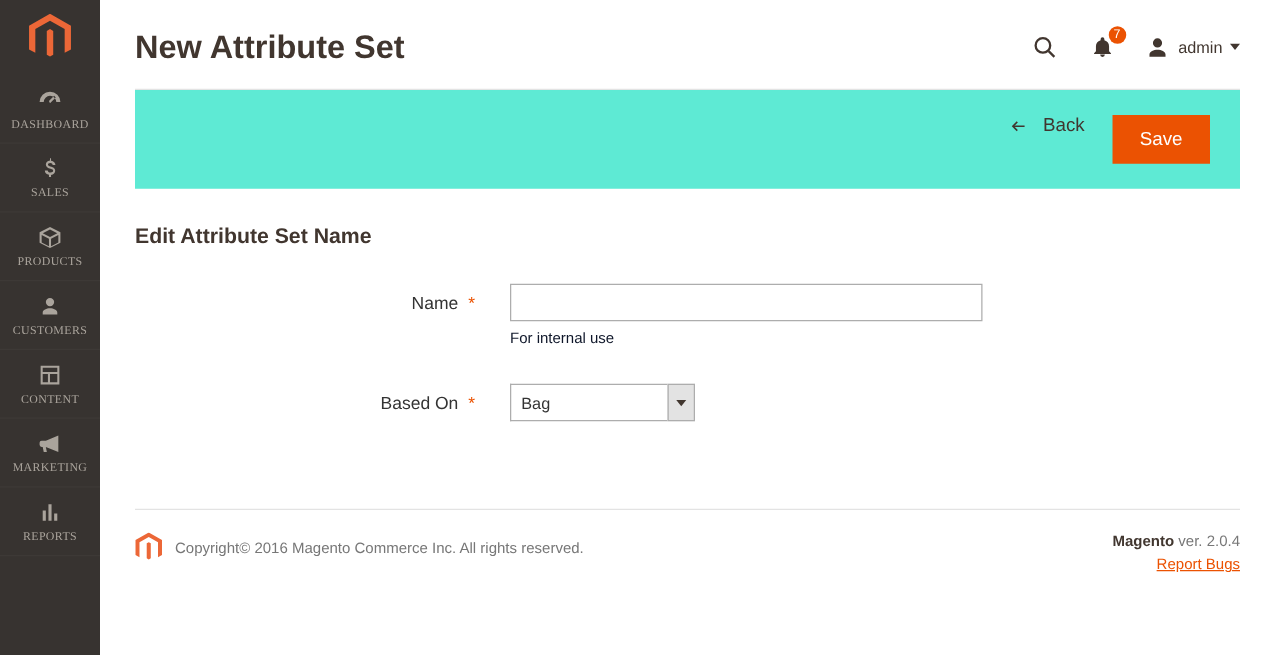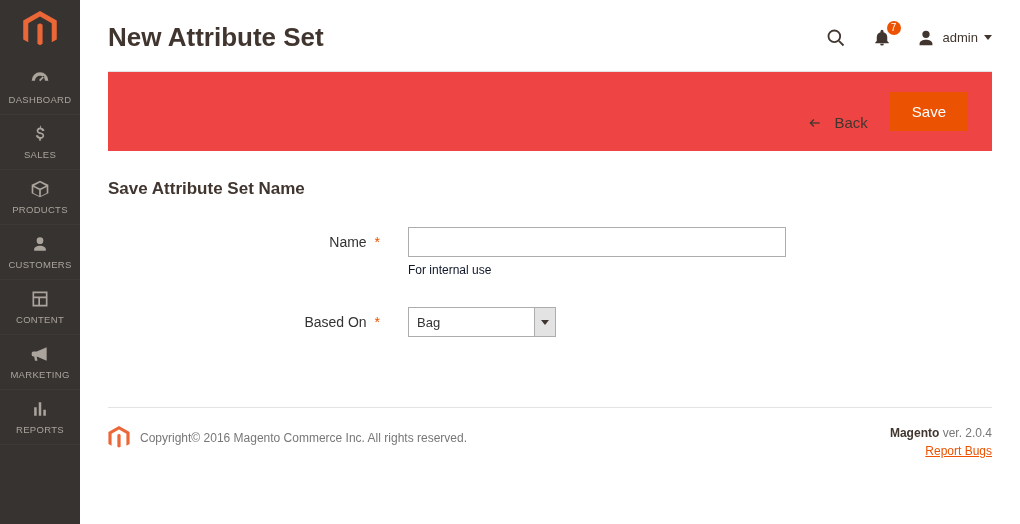--- a/index.html
+++ b/index.html
@@ -11,7 +11,7 @@
     .sidebar { width: 80px; background: #373330; flex-shrink: 0; }
     .logo-cell { height: 60px; display: flex; align-items: center; justify-content: center; }
     .logo-cell svg { width: 34px; height: 38px; }
-    .nav-item { height: 55px; display: flex; flex-direction: column; align-items: center; justify-content: center; color: #aaa49c; font-size: 9.5px; letter-spacing: 0.3px; cursor: pointer; border-bottom: 1px solid rgba(255,255,255,0.03); }
+    .nav-item { height: 55px; display: flex; flex-direction: column; align-items: center; justify-content: center; color: #aaa49c; font-size: 9.5px; letter-spacing: 0.3px; cursor: pointer; border-bottom: 1px solid rgba(255,255,255,0.03); font-family: Liberation Serif, serif; }
     .nav-item.active { background: #524d49; color: #fff; }
     .nav-icon { width: 20px; height: 20px; margin-bottom: 5px; fill: currentColor; }
 

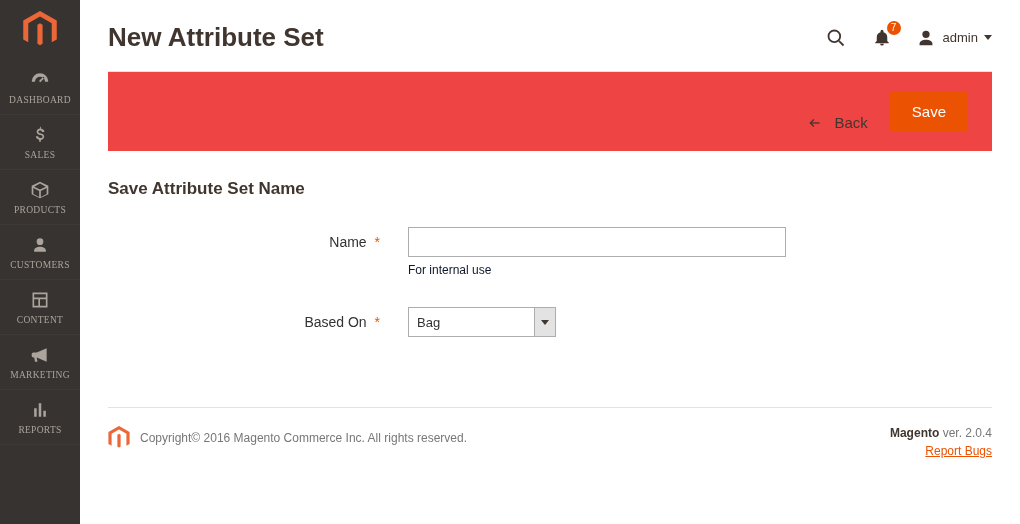--- a/index.html
+++ b/index.html
@@ -29,7 +29,7 @@
 
     .hr-thin { margin: 0 28px; height: 1px; background: #e3e3e3; }
     .action-wrap { margin: 0 28px; }
-    .action-bar-inner { background: #ef4444; padding: 20px 24px; display: flex; justify-content: flex-end; align-items: flex-end; gap: 22px; }
+    .action-bar-inner { background: #5eead4; padding: 20px 24px; display: flex; justify-content: flex-end; align-items: flex-start; gap: 22px; }
     .back-link { display: flex; align-items: center; gap: 10px; color: #41362f; cursor: pointer; font-size: 15px; }
     .btn-primary { background: #eb5202; color: #fff; border: none; padding: 11px 22px; font-size: 15px; cursor: pointer; }
 

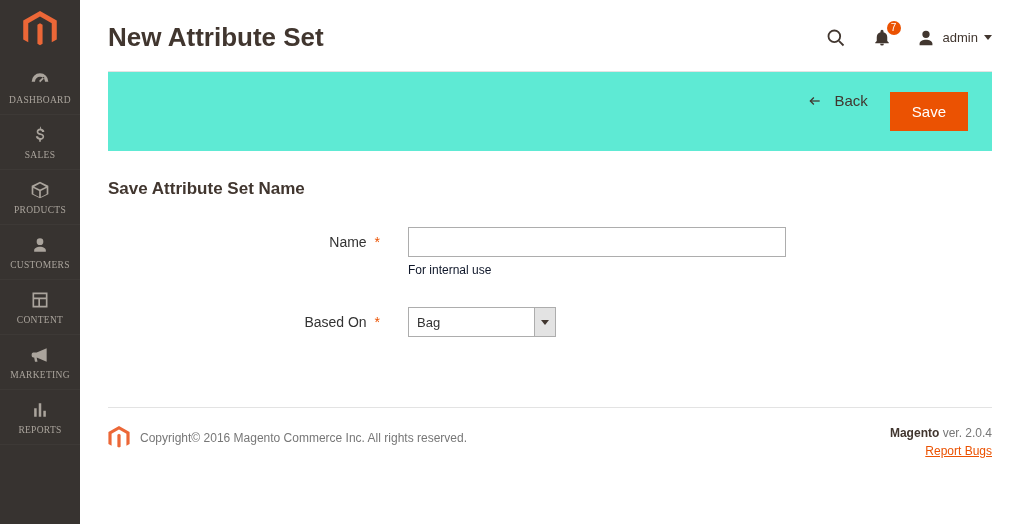--- a/index.html
+++ b/index.html
@@ -154,7 +154,7 @@
     </div>
 
     <div class="content">
-      <h2 class="section-title">Save Attribute Set Name</h2>
+      <h2 class="section-title">Edit Attribute Set Name</h2>
 
       <div class="form-row">
         <label class="form-label">

